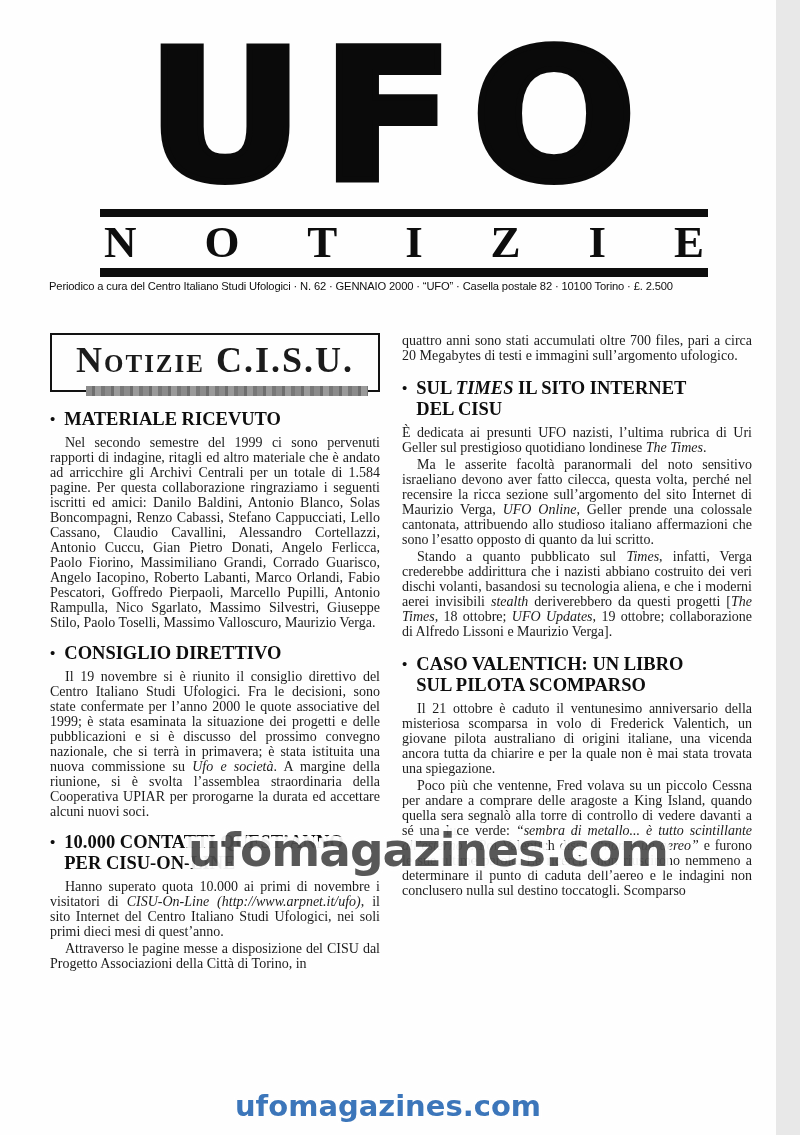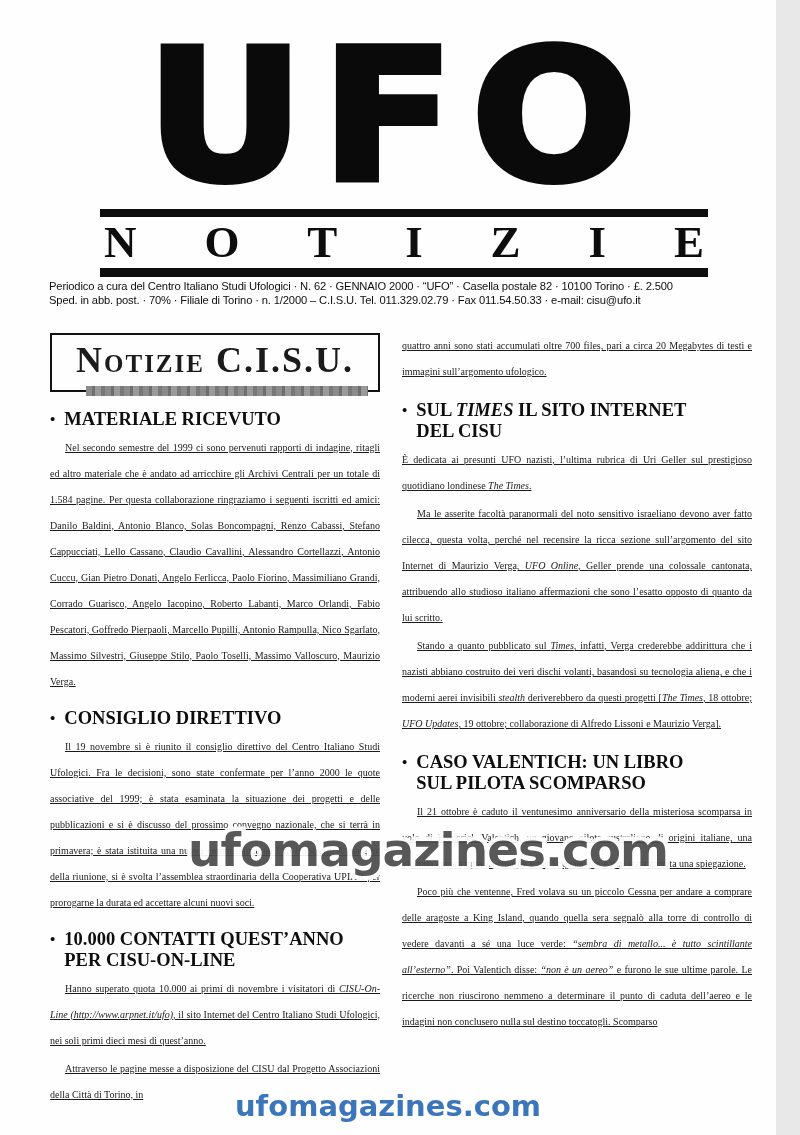--- a/index.html
+++ b/index.html
@@ -73,7 +73,6 @@
   <div class="mast-bar bar-bottom"></div>
   <div class="mast-info">
     <div>Periodico a cura del Centro Italiano Studi Ufologici · N. 62 · GENNAIO 2000 · “UFO” · Casella postale 82 · 10100 Torino · £. 2.500</div>
-    <div>Sped. in abb. post. · 70% · Filiale di Torino · n. 1/2000 – C.I.S.U. Tel. 011.329.02.79 · Fax 011.54.50.33 · e-mail: cisu@ufo.it</div>
   </div>
 
   <div class="columns">

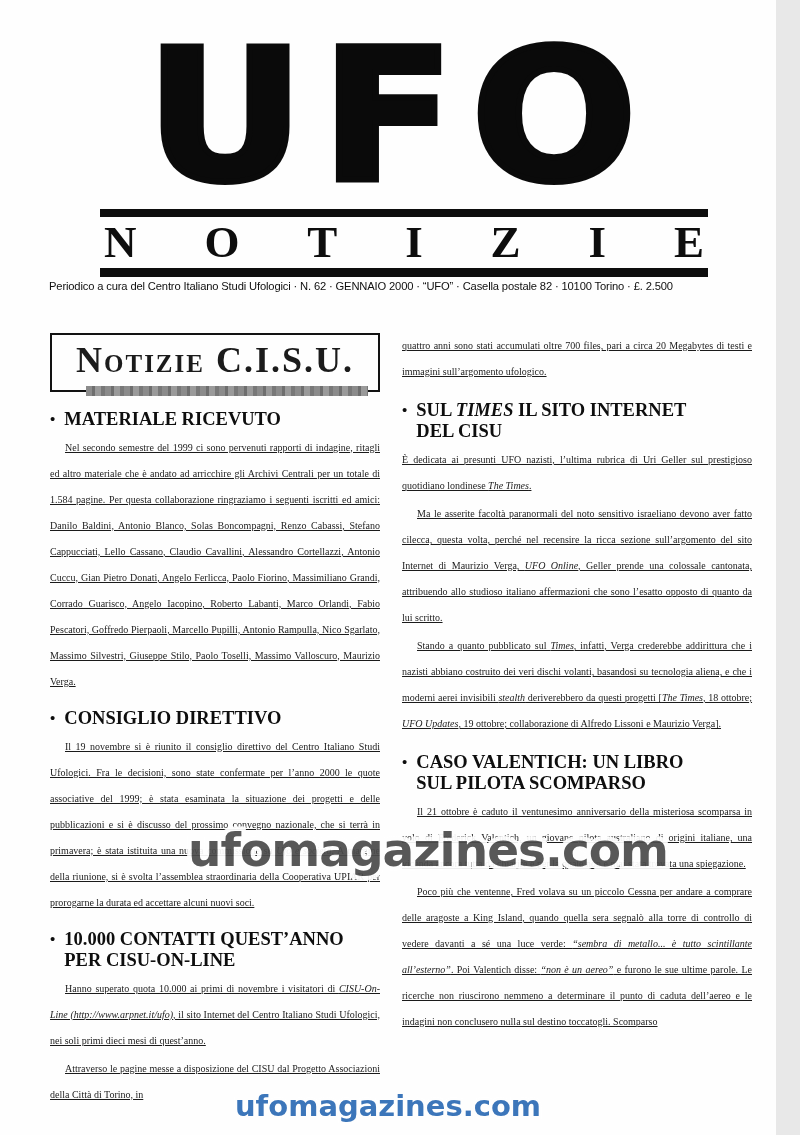--- a/index.html
+++ b/index.html
@@ -38,7 +38,7 @@
   .sec-h em{font-style:italic;}
   .col-right .sec-h{margin-top:15px;}
 
-  .para{font-size:10px;line-height:26px;text-align:justify;margin:0 0 2px;text-decoration:underline;}
+  .para{font-size:14px;line-height:15px;text-align:justify;margin:0 0 2px;}
   .para.indent{text-indent:15px;}
   .para em{font-style:italic;}
 

